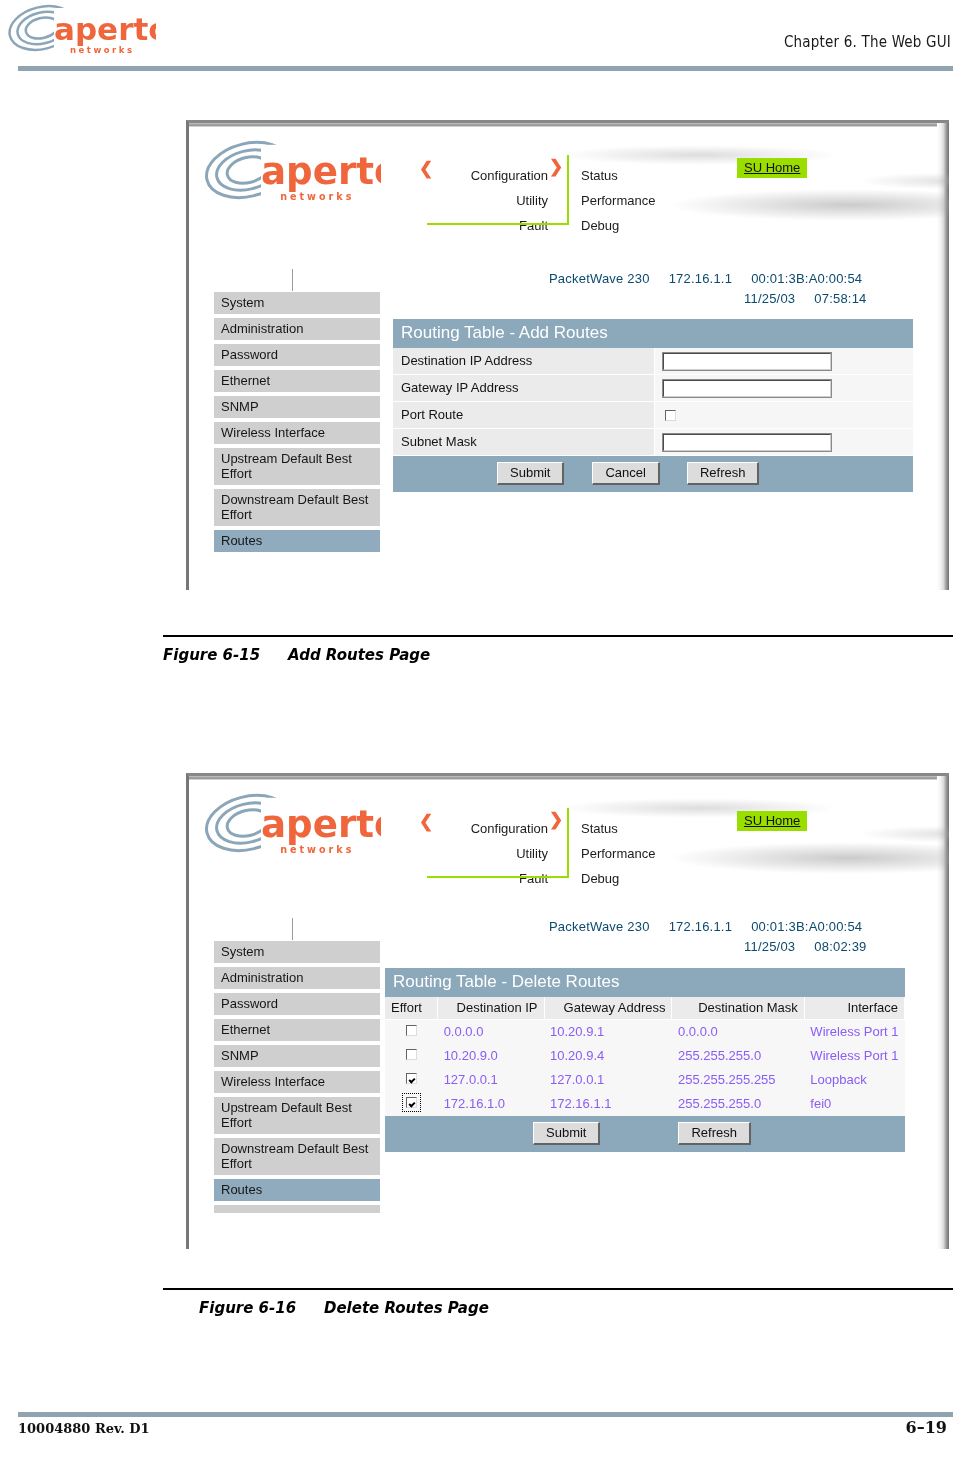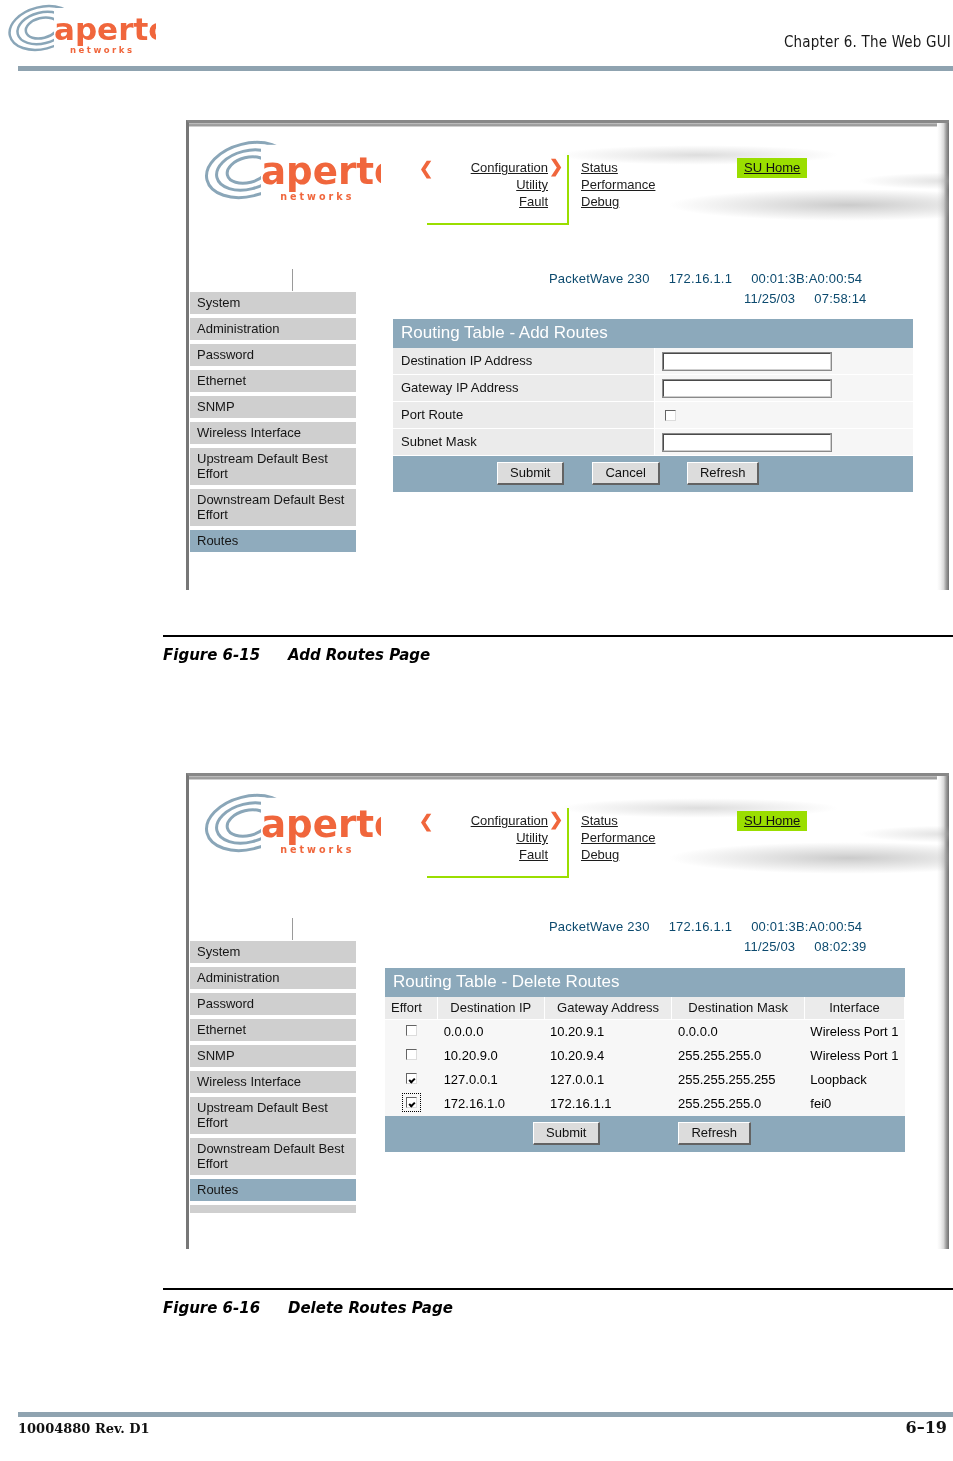--- a/index.html
+++ b/index.html
@@ -66,8 +66,8 @@
   .navblock{position:absolute;}
   .navcol{position:absolute;text-align:right;}
   .navlink{
-    display:block;font-size:13px;color:#1c1c1c;text-decoration:underline;
-    line-height:17px;white-space:nowrap;cursor:pointer;
+    display:block;font-size:13px;color:#1c1c1c;
+    line-height:17px;white-space:nowrap;cursor:pointer;margin-top:8px;
   }
   .navcol.left .navlink{text-align:right;}
   .navcol.right{text-align:left;}

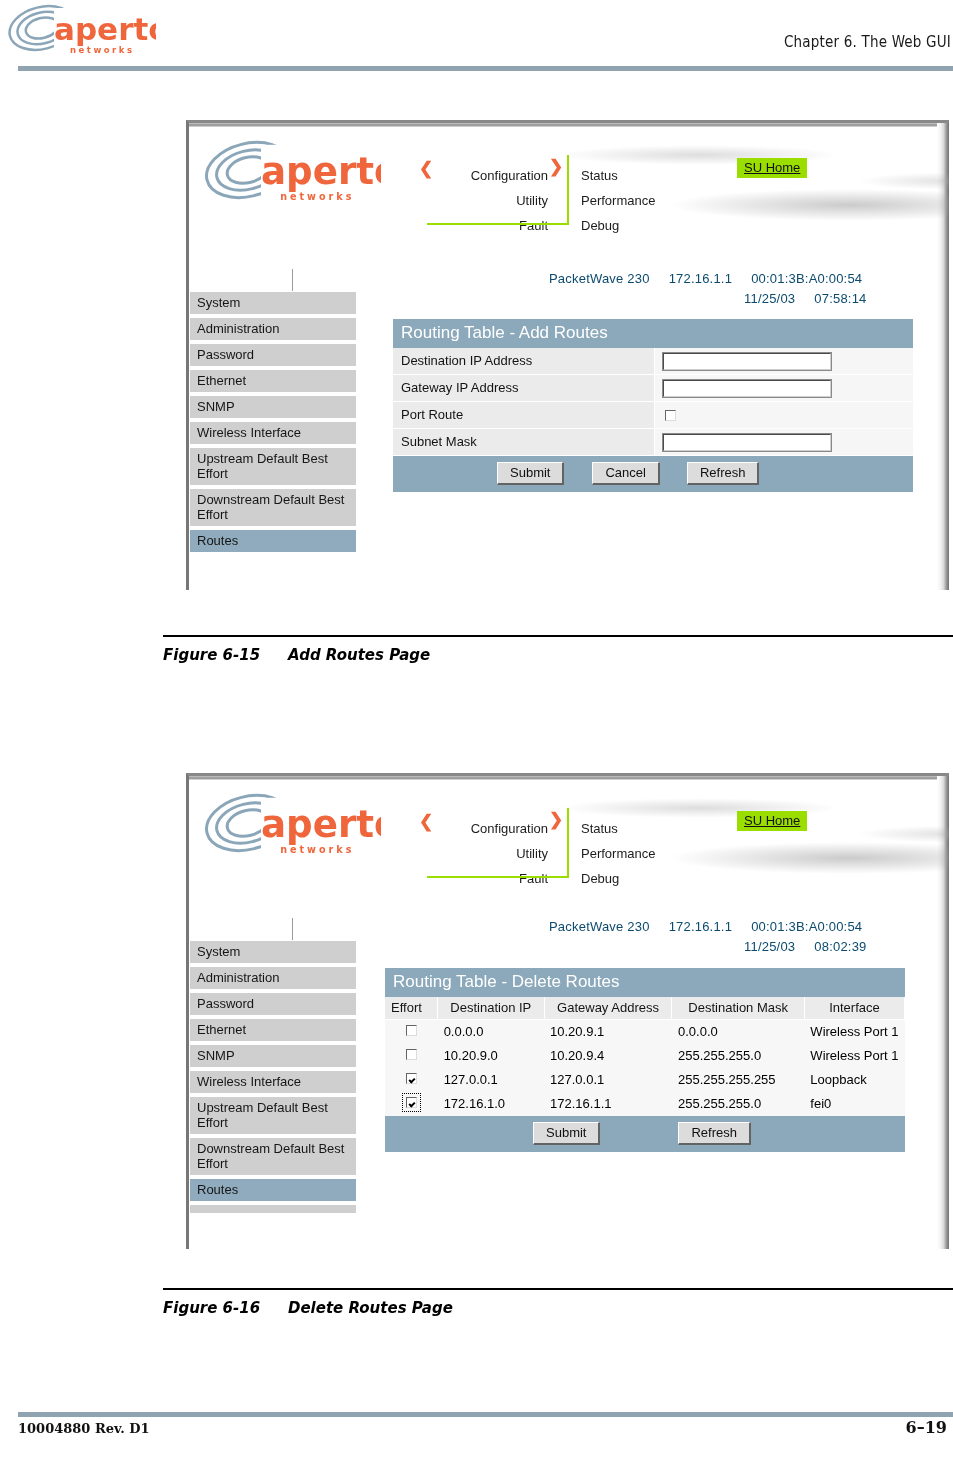--- a/index.html
+++ b/index.html
@@ -86,7 +86,7 @@
   }
 
   
-  .sidebar{position:absolute;}
+  .sidebar{position:absolute;padding-left:24px;}
   .side-stub{position:absolute;width:1px;background:#9a9a9a;}
   .side-item{
     background:#cfcfcf;color:#161616;font-size:13px;

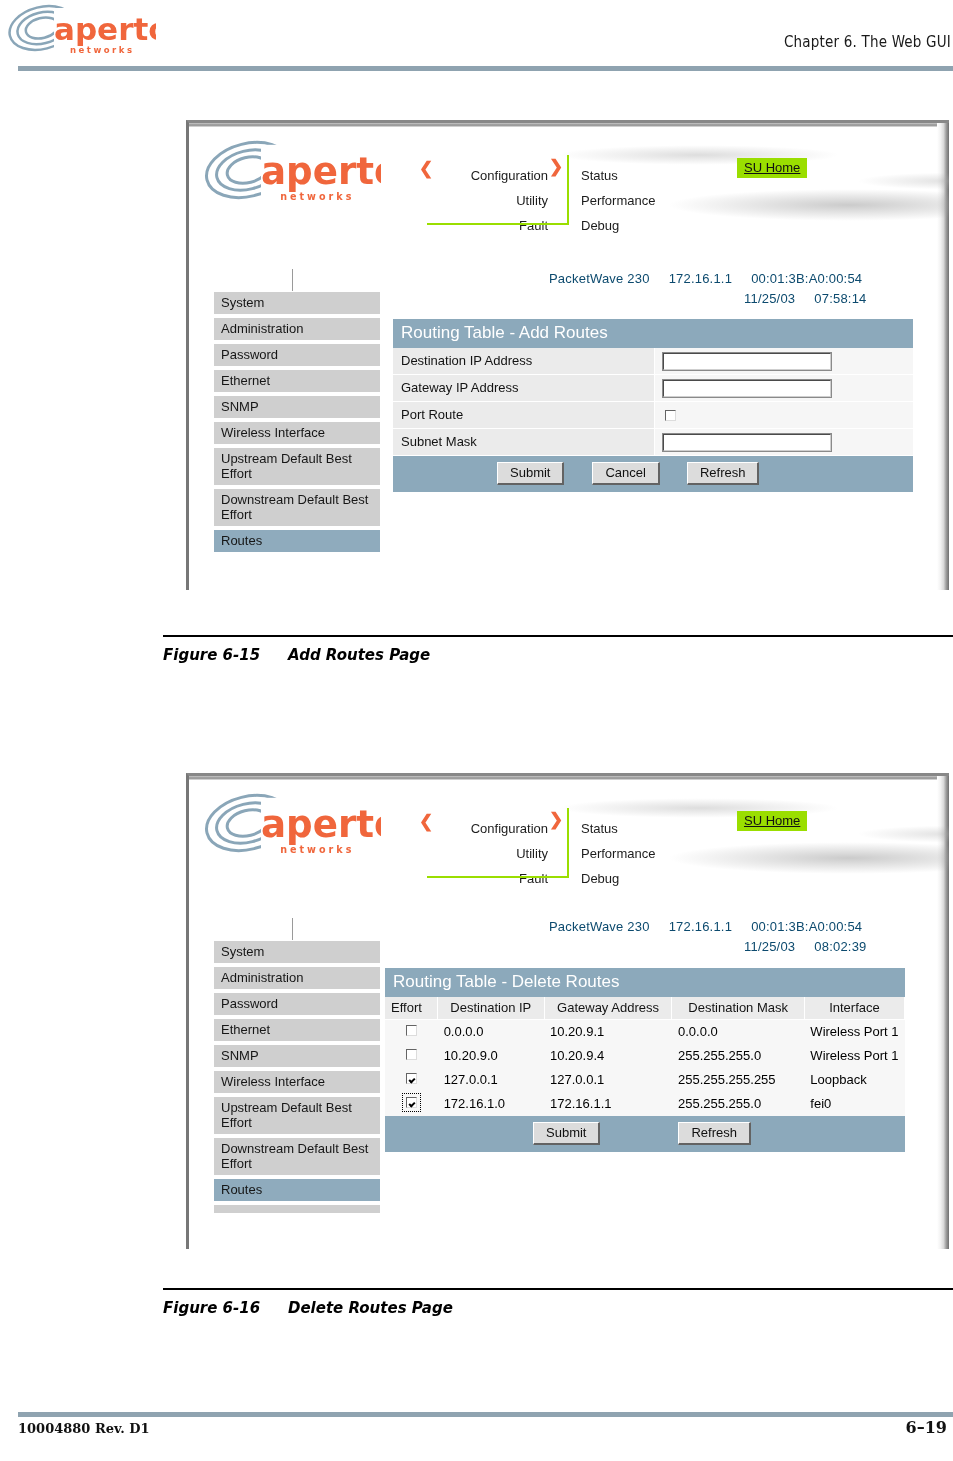--- a/index.html
+++ b/index.html
@@ -145,7 +145,7 @@
   .dtable{width:100%;border-collapse:collapse;}
   .dtable th{
     background:#ebebeb;color:#141414;font-size:13px;font-weight:normal;
-    text-align:center;padding:3px 6px 4px 6px;
+    text-align:right;padding:3px 6px 4px 6px;
     border-right:1px solid #ffffff;border-bottom:1px solid #ffffff;
     white-space:nowrap;
   }

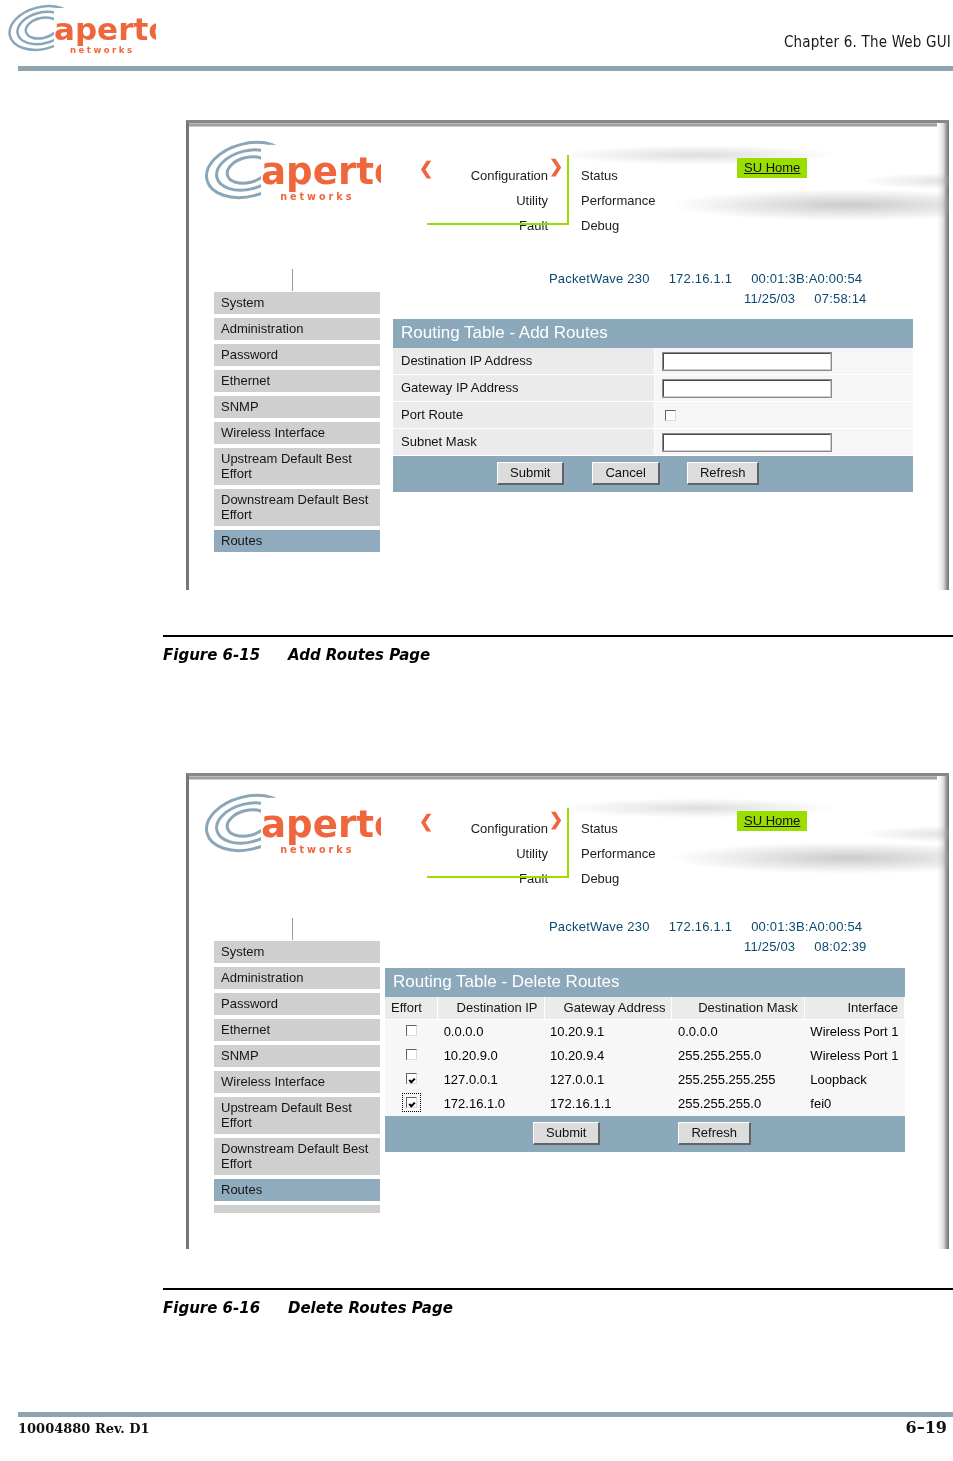--- a/index.html
+++ b/index.html
@@ -150,7 +150,7 @@
     white-space:nowrap;
   }
   .dtable td{
-    background:#f7f7f7;color:#000000;font-size:13px;
+    background:#f7f7f7;color:#8b5cf6;font-size:13px;
     padding:4px 6px 5px 6px;white-space:nowrap;
   }
   .dtable td.cbcell{text-align:center;}

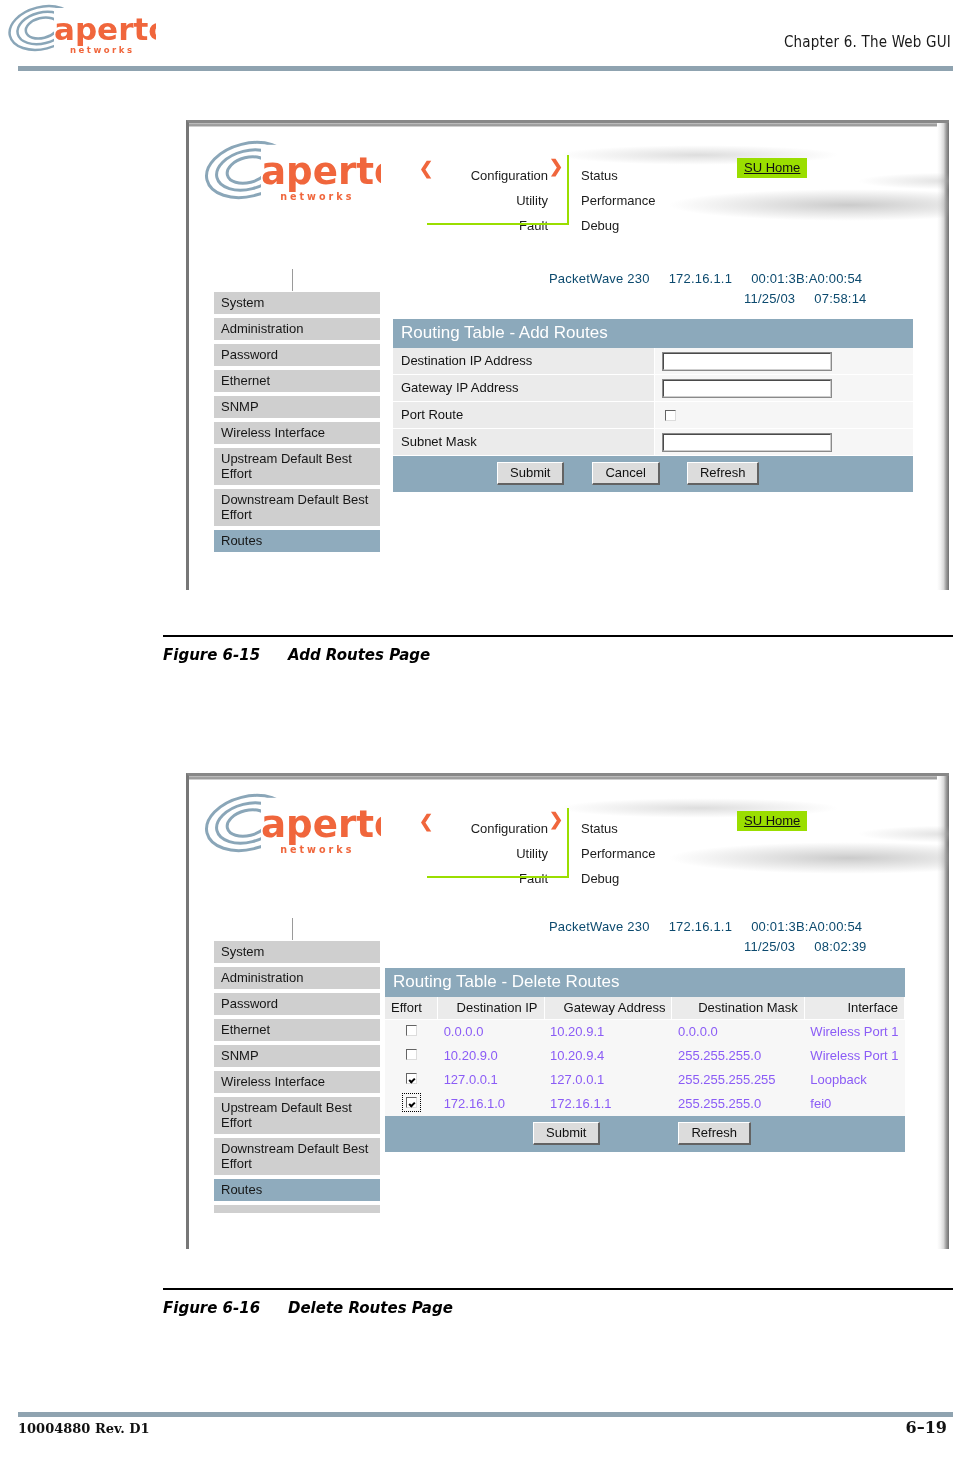--- a/index.html
+++ b/index.html
@@ -424,7 +424,7 @@
 </div>
 
 <div class="cap-rule" style="top:1288px;"></div>
-<div class="caption" style="top:1299px;">
+<div class="caption" style="top:1299px;margin-left:36px;">
   <span class="num">Figure 6-16</span><span>Delete Routes Page</span>
 </div>
 

